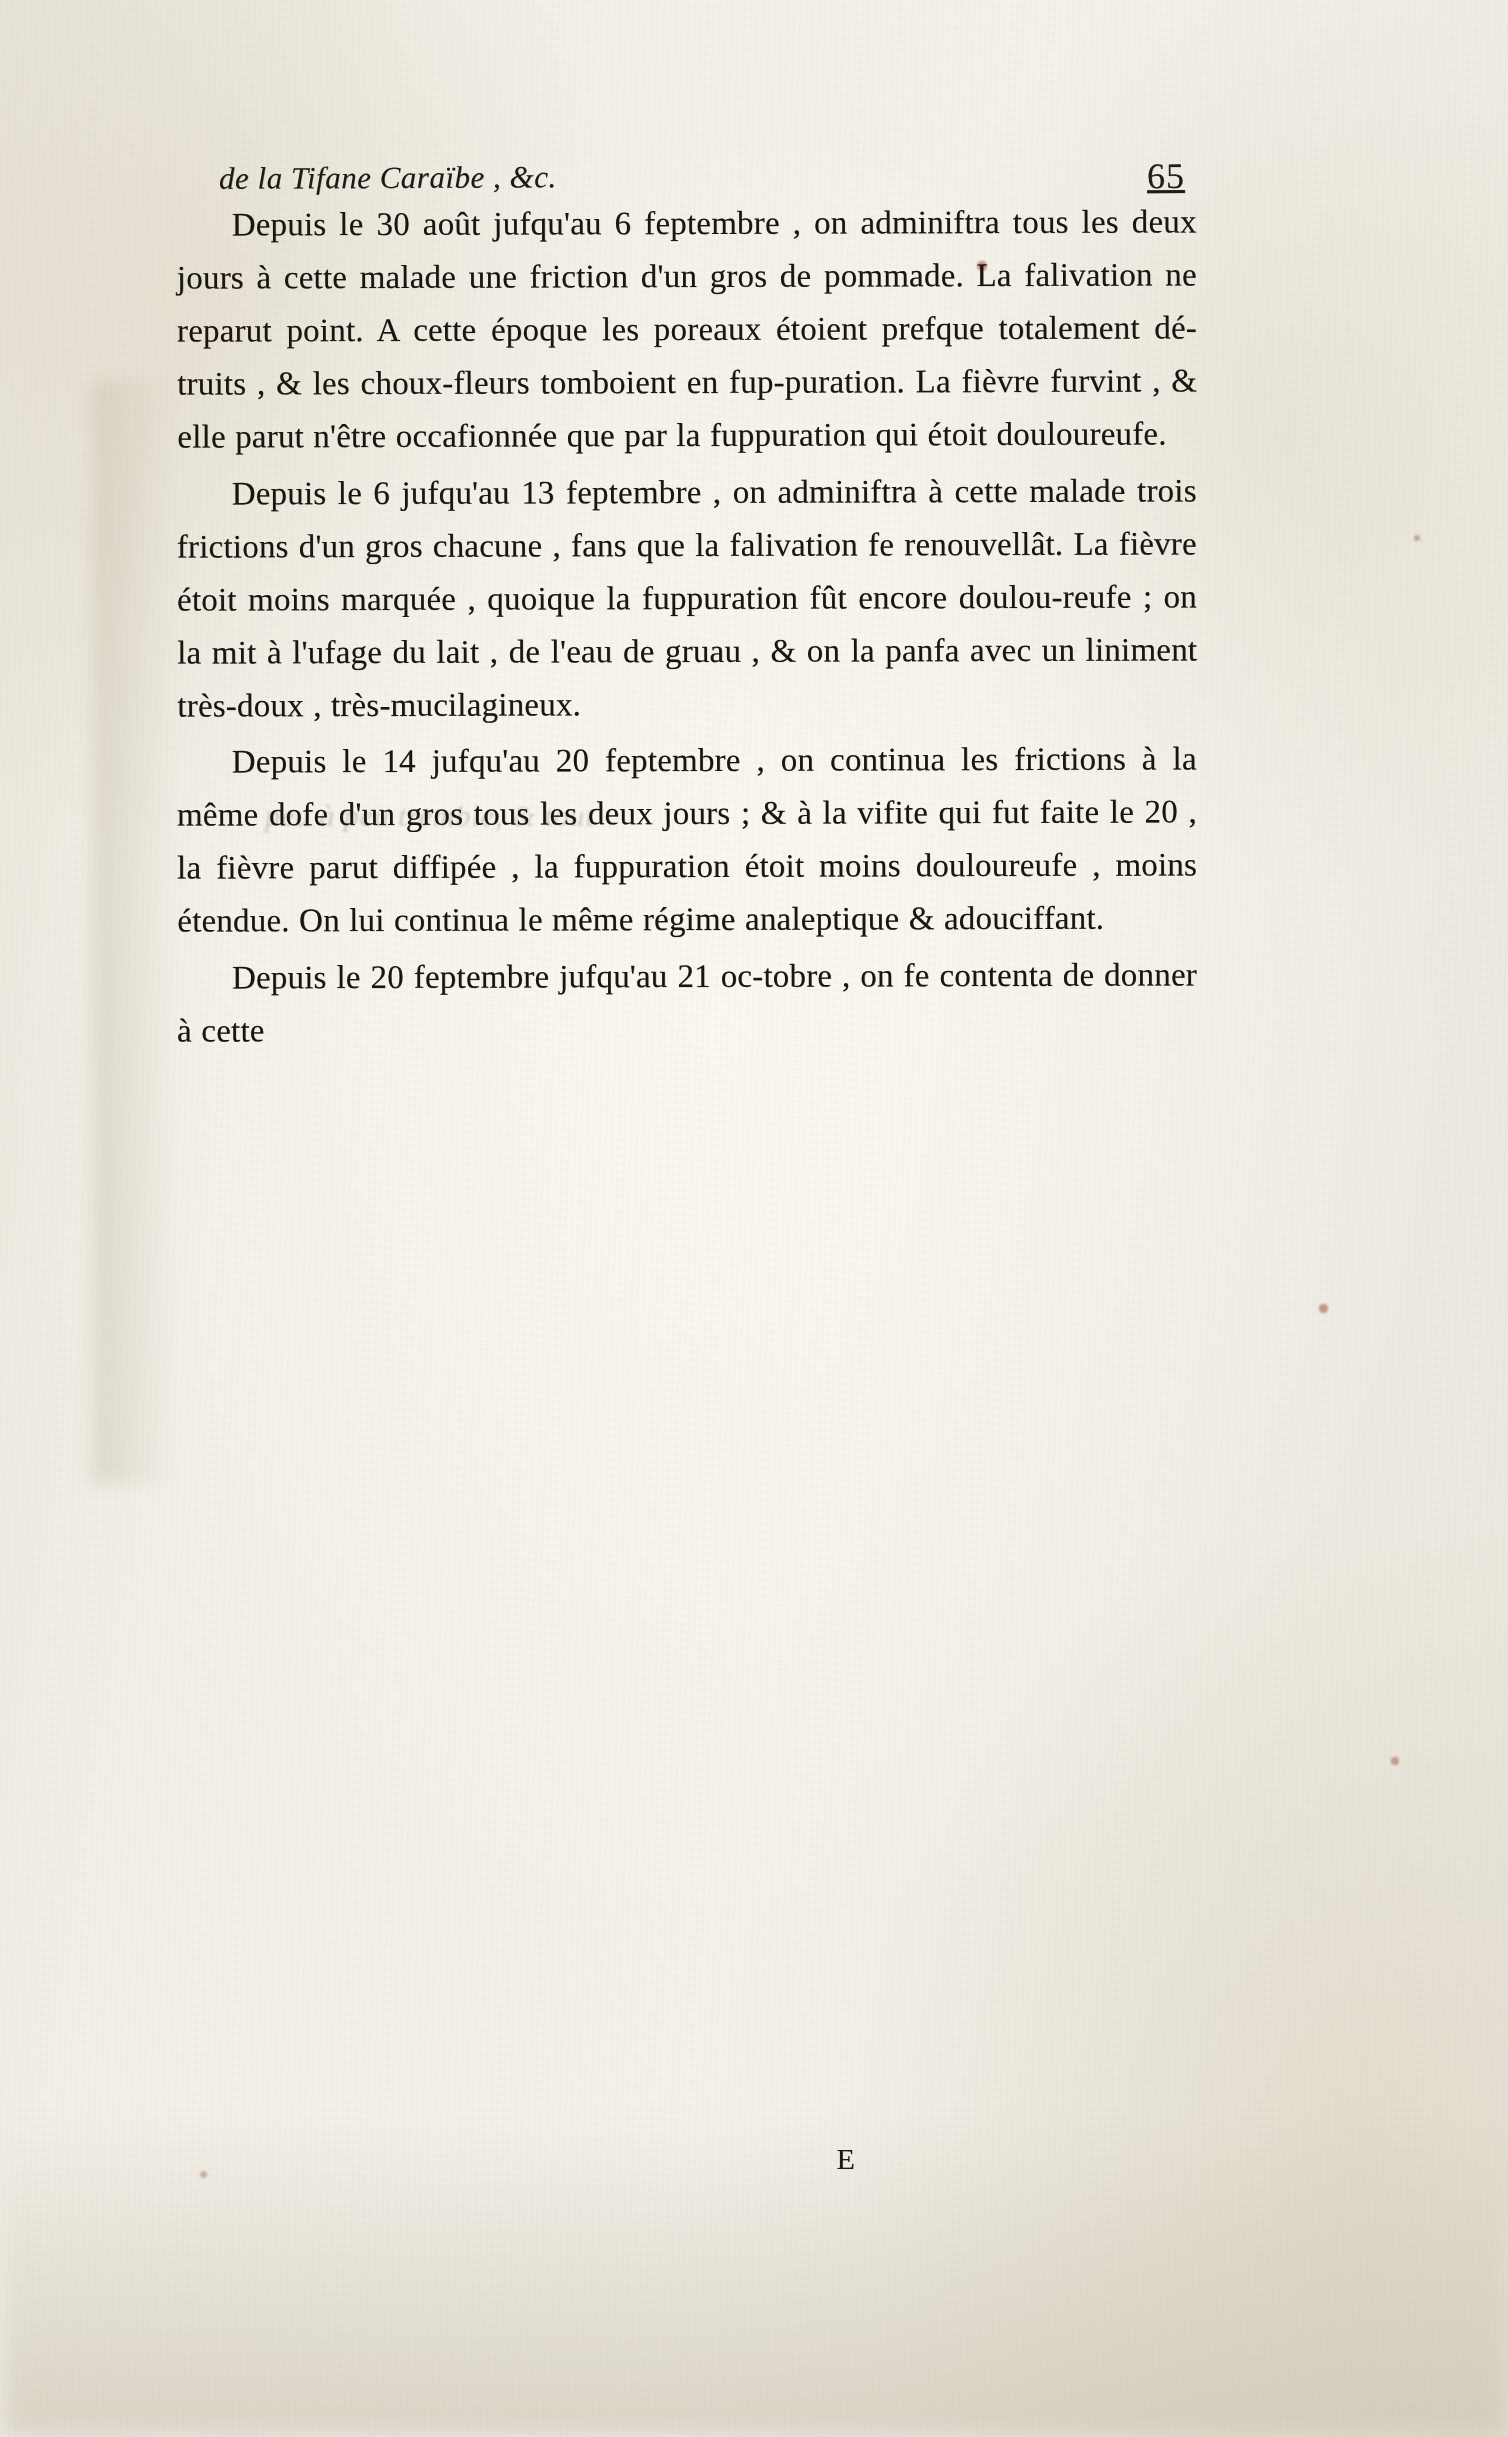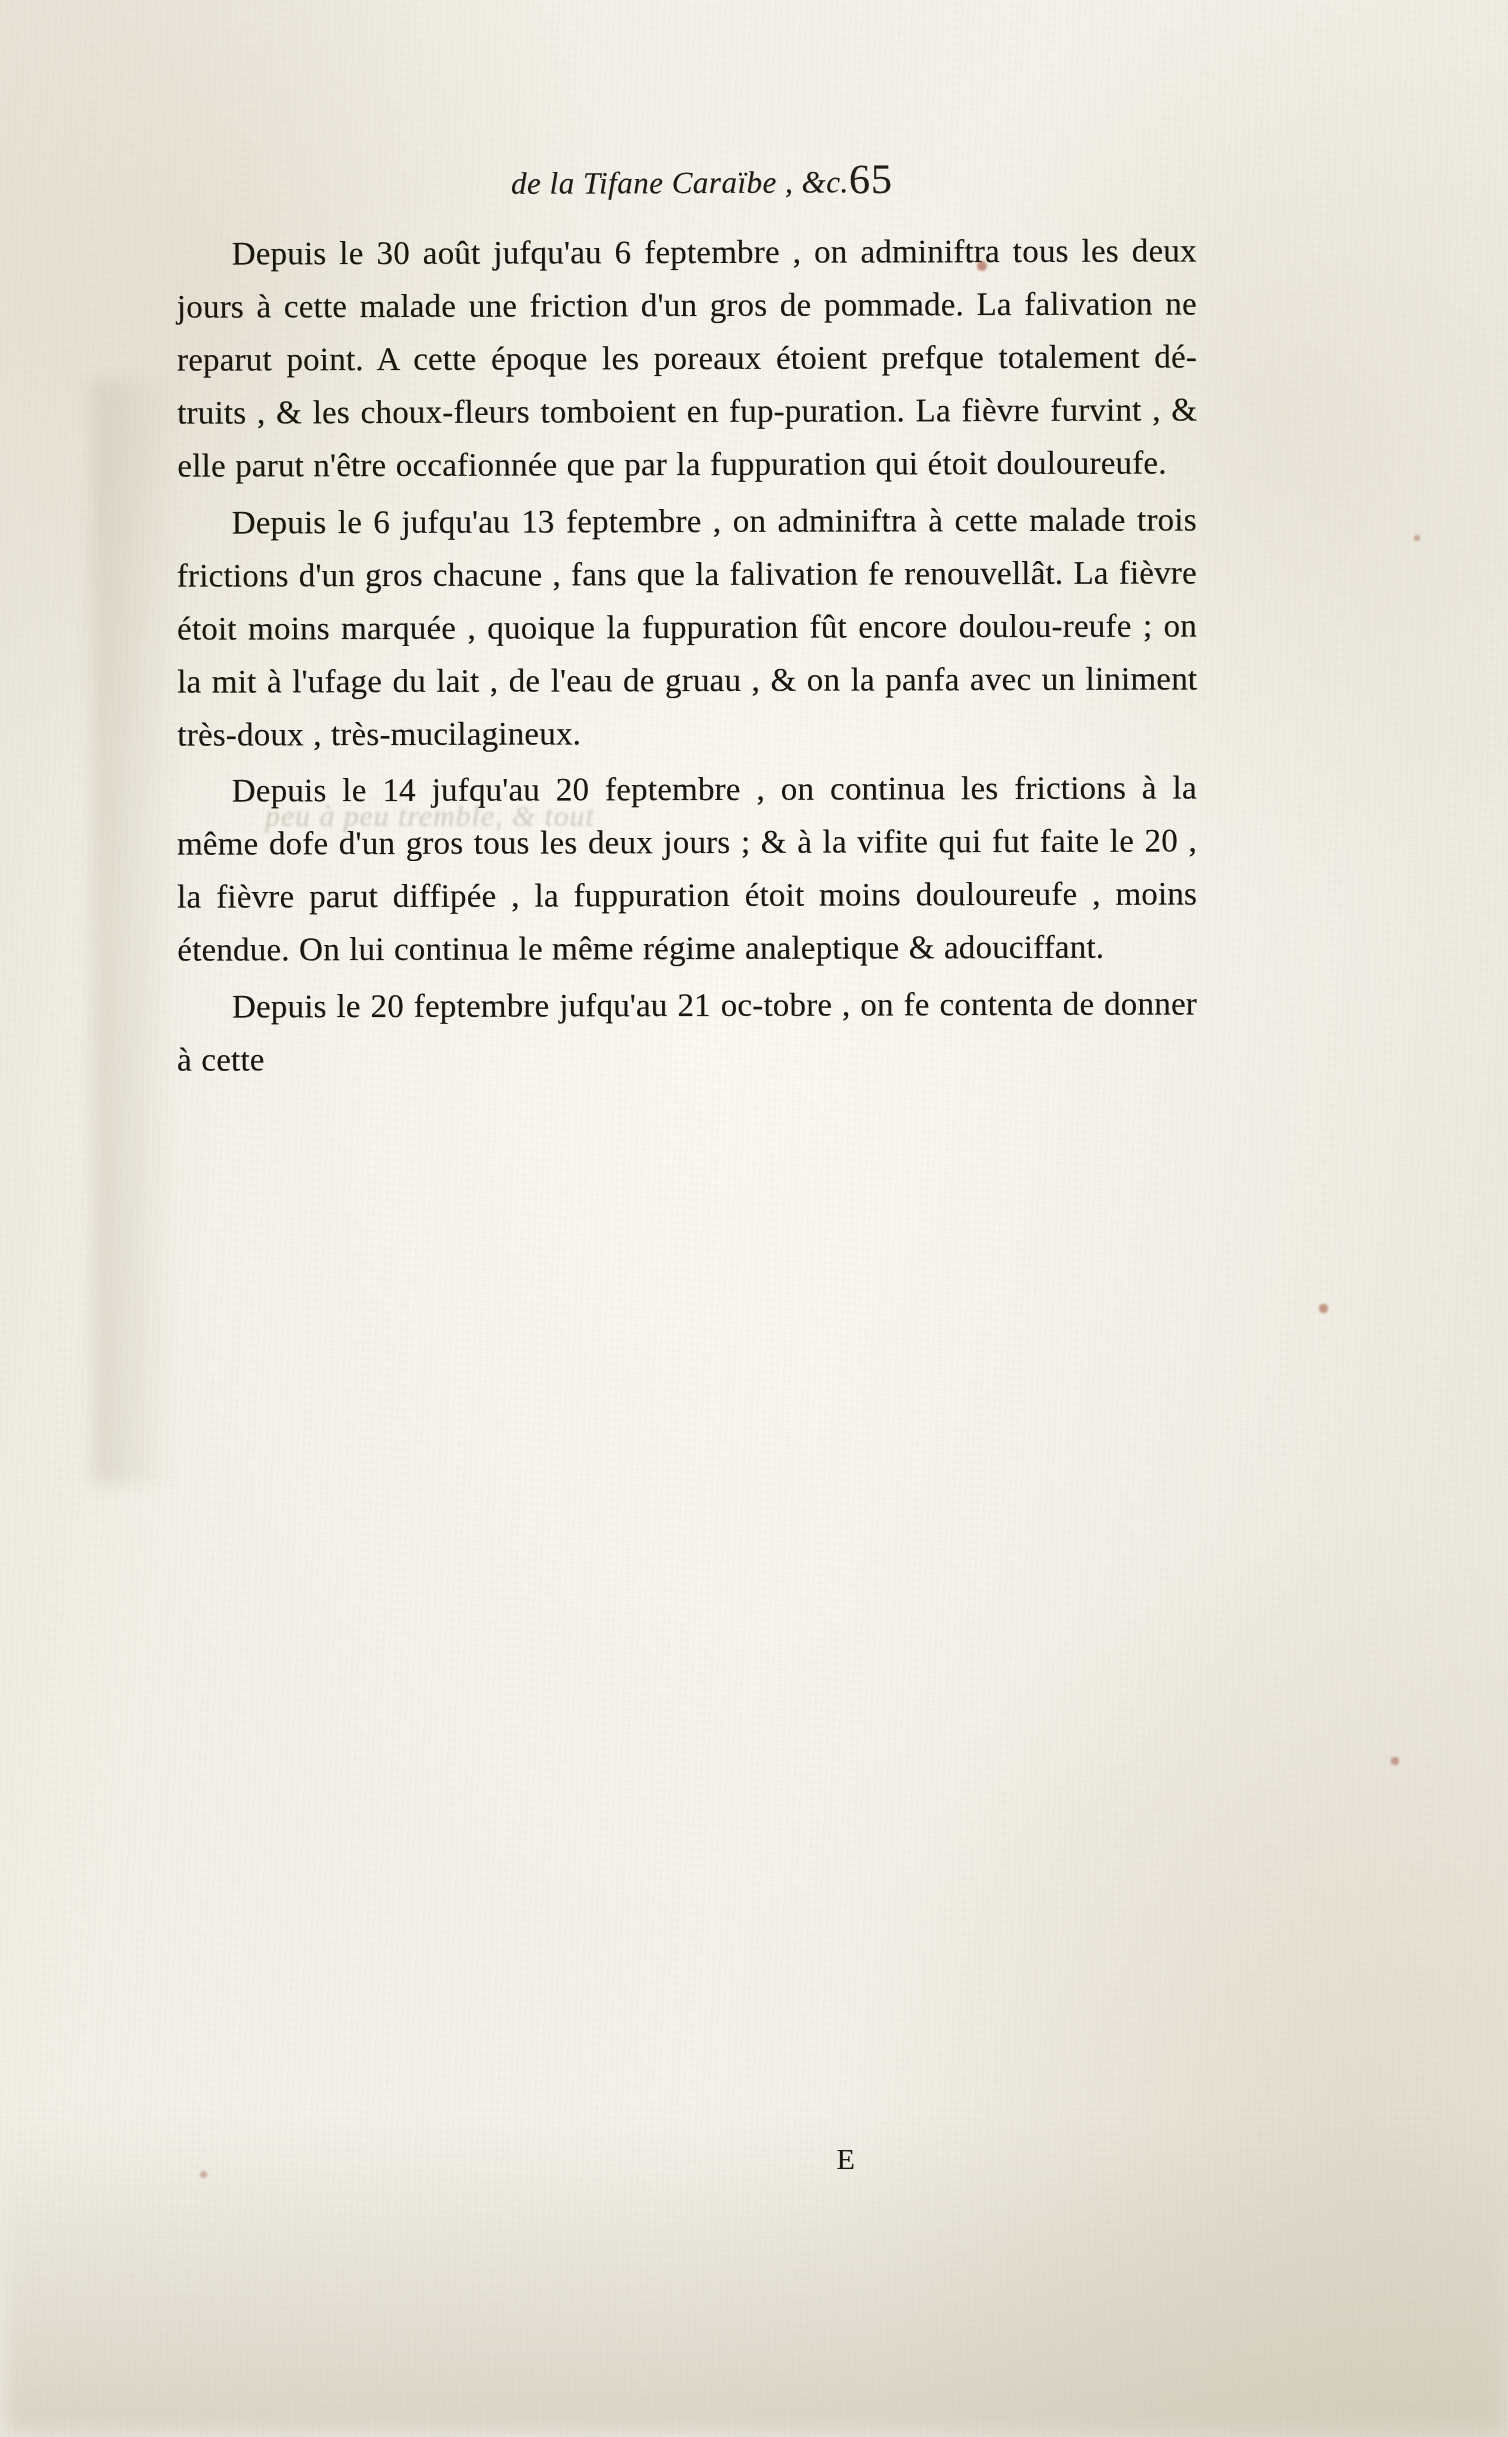--- a/index.html
+++ b/index.html
@@ -83,8 +83,7 @@
   .header-row {
     display: flex;
     align-items: baseline;
-    justify-content: center;
-    margin-bottom: 23px;
+    justify-content: space-between;
     padding-left: 42px;
   }
   .running-title {

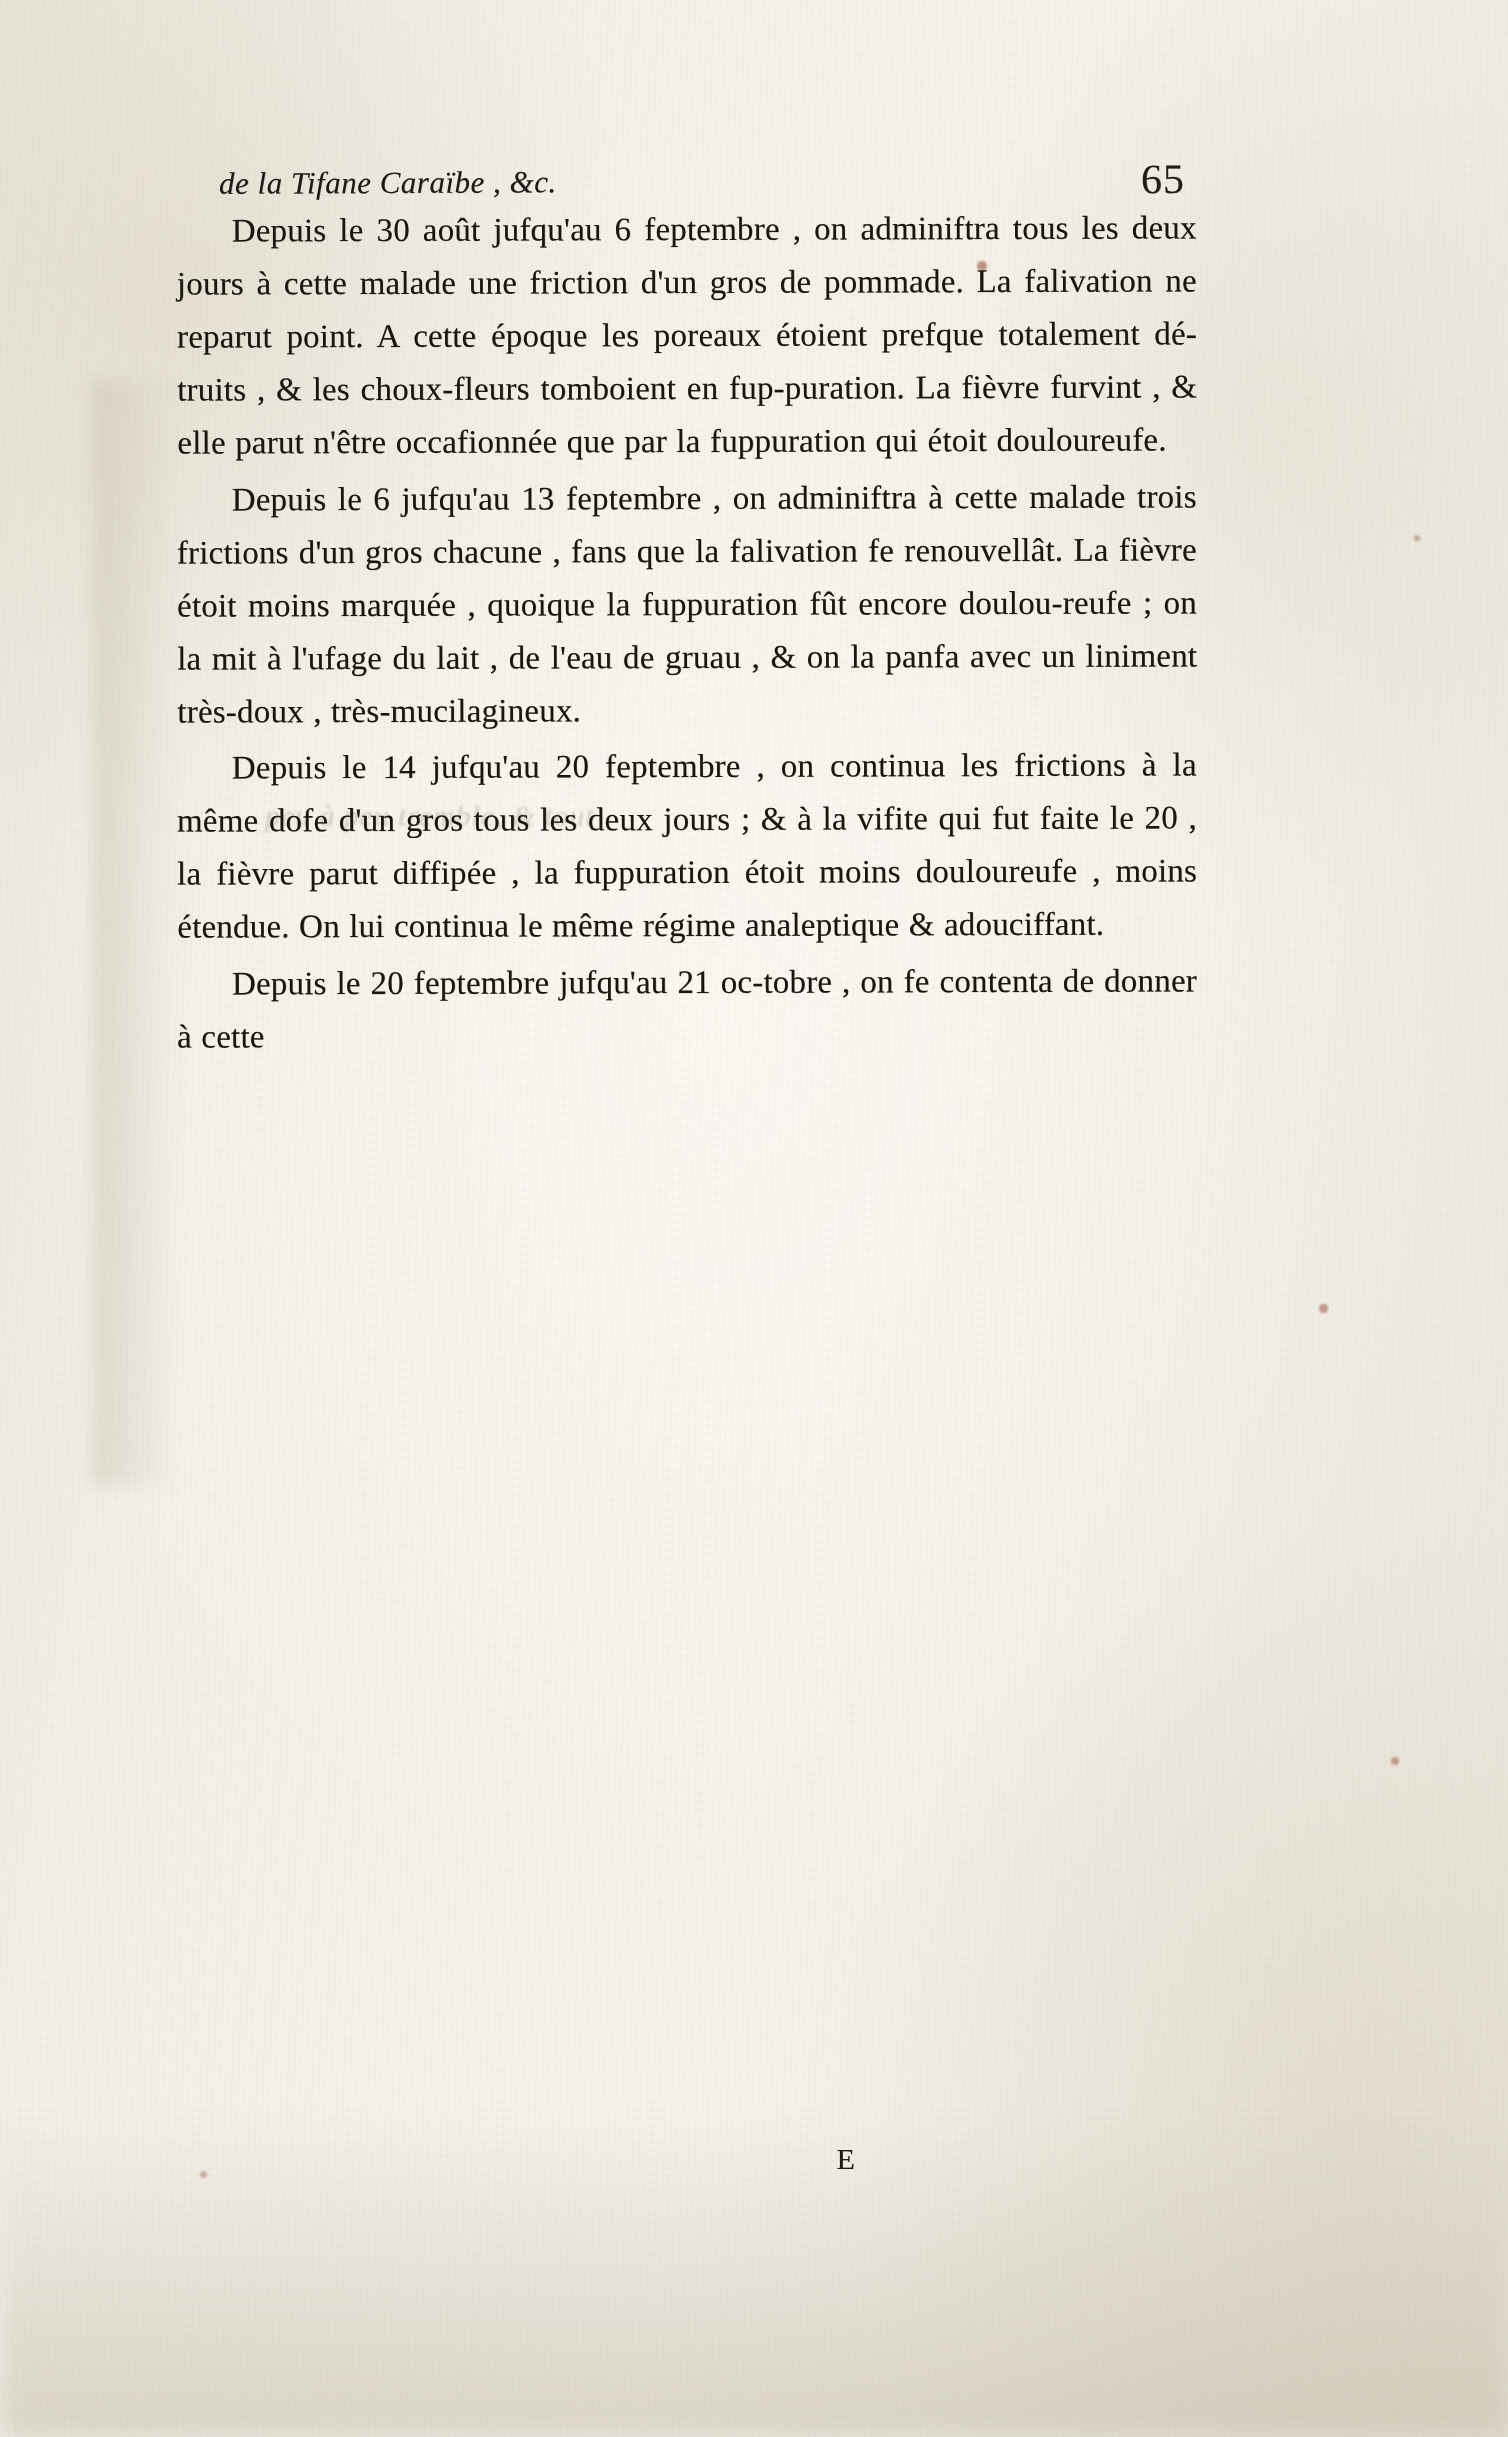--- a/index.html
+++ b/index.html
@@ -95,12 +95,13 @@
     text-shadow: 0.4px 0.3px 0.5px rgba(60,52,40,0.45);
   }
   .page-number {
-    font-size: 42px;
+    font-size: 36px;
     color: #201d18;
     letter-spacing: 0.9px;
     padding-right: 12.4px;
     transform: rotate(-0.3deg);
     text-shadow: 0.4px 0.3px 0.5px rgba(60,52,40,0.45);
+    text-decoration: underline;
   }
 
   p.para {

